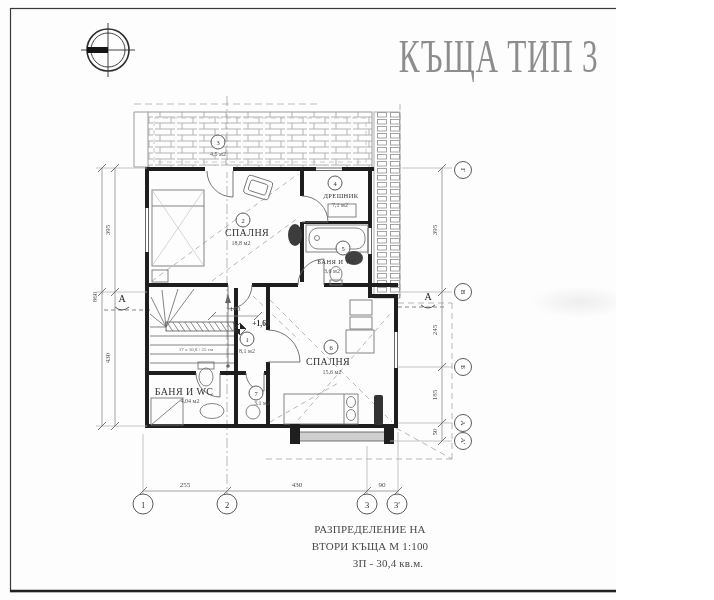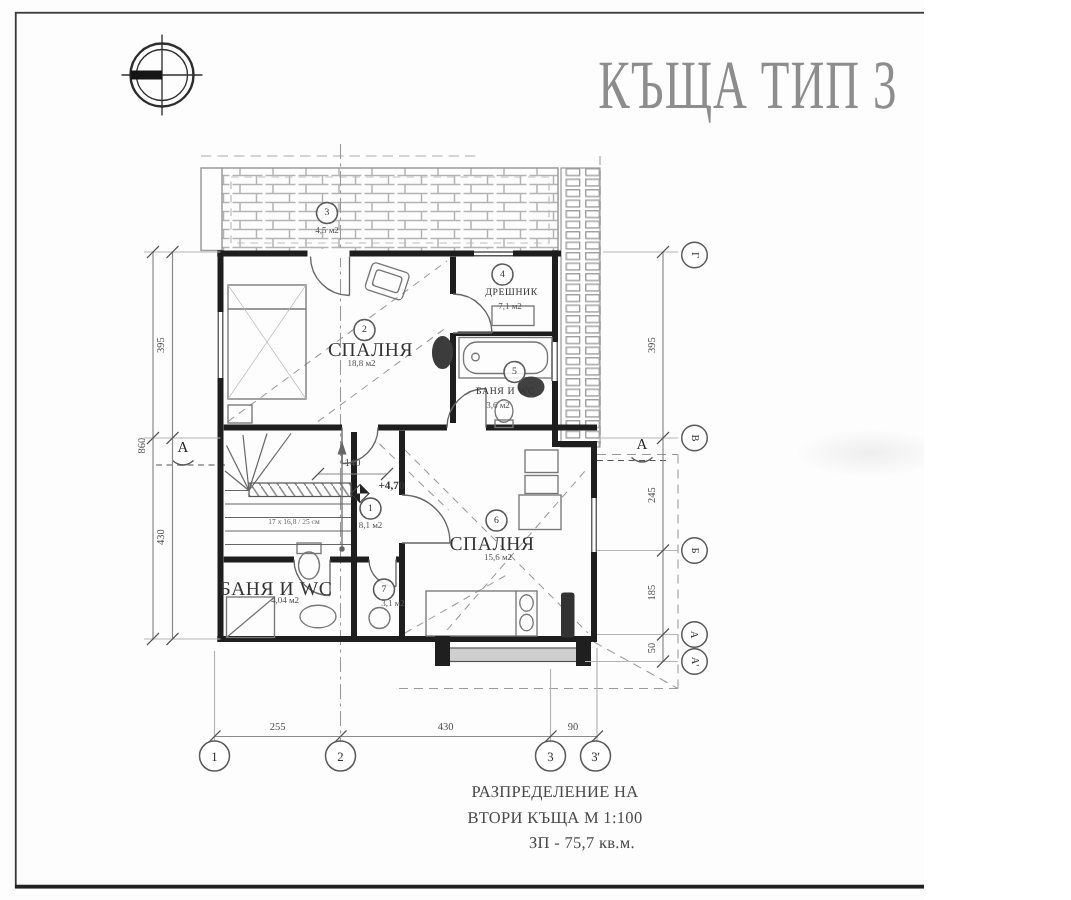--- a/index.html
+++ b/index.html
@@ -8,7 +8,7 @@
   #plan-svg{position:absolute;left:0;top:0;}
   .lbl{position:absolute;transform:translate(-50%,-50%);white-space:nowrap;
        font-size:7px;color:#3d3d3d;line-height:1;}
-  .name{font-size:13px;letter-spacing:.4px;color:#333;}
+  .name{font-size:10px;letter-spacing:.4px;color:#333;}
   .name.sm{font-size:6.5px;}
   .area{font-size:6px;color:#555;}
   .dim{font-size:7px;color:#4f4f4f;}

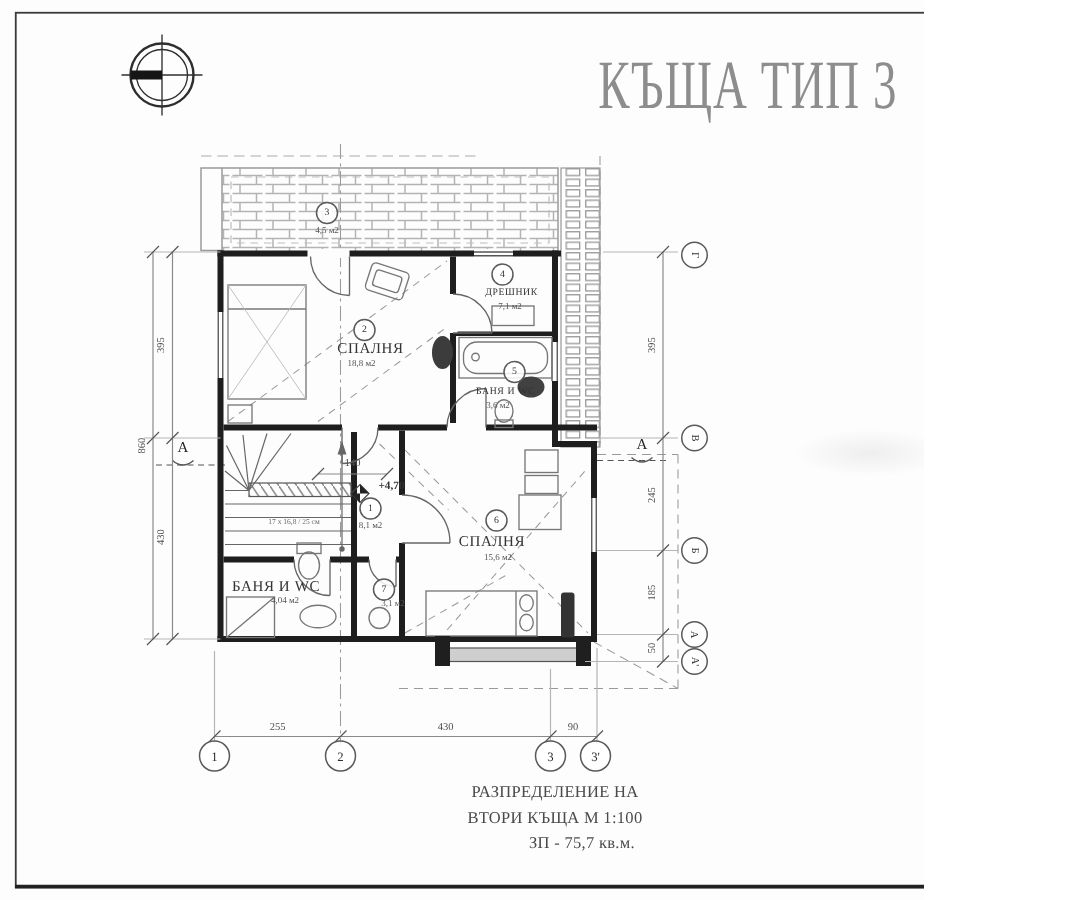--- a/index.html
+++ b/index.html
@@ -247,7 +247,7 @@
   <div class="lbl name" style="left:184px;top:392px;">БАНЯ И WC</div>
   <div class="lbl area" style="left:190px;top:401px;">4,04 м2</div>
 
-  <div class="lbl lvl" style="left:261px;top:324px;">+4,70</div>
+  <div class="lbl lvl" style="left:261px;top:324px;">+1,69</div>
   <div class="lbl dim" style="left:235px;top:309px;">140</div>
   <div class="lbl tiny" style="left:196px;top:349px;">17 х 16,8 / 25 см</div>
   <div class="lbl seca" style="left:122px;top:299px;">А</div>

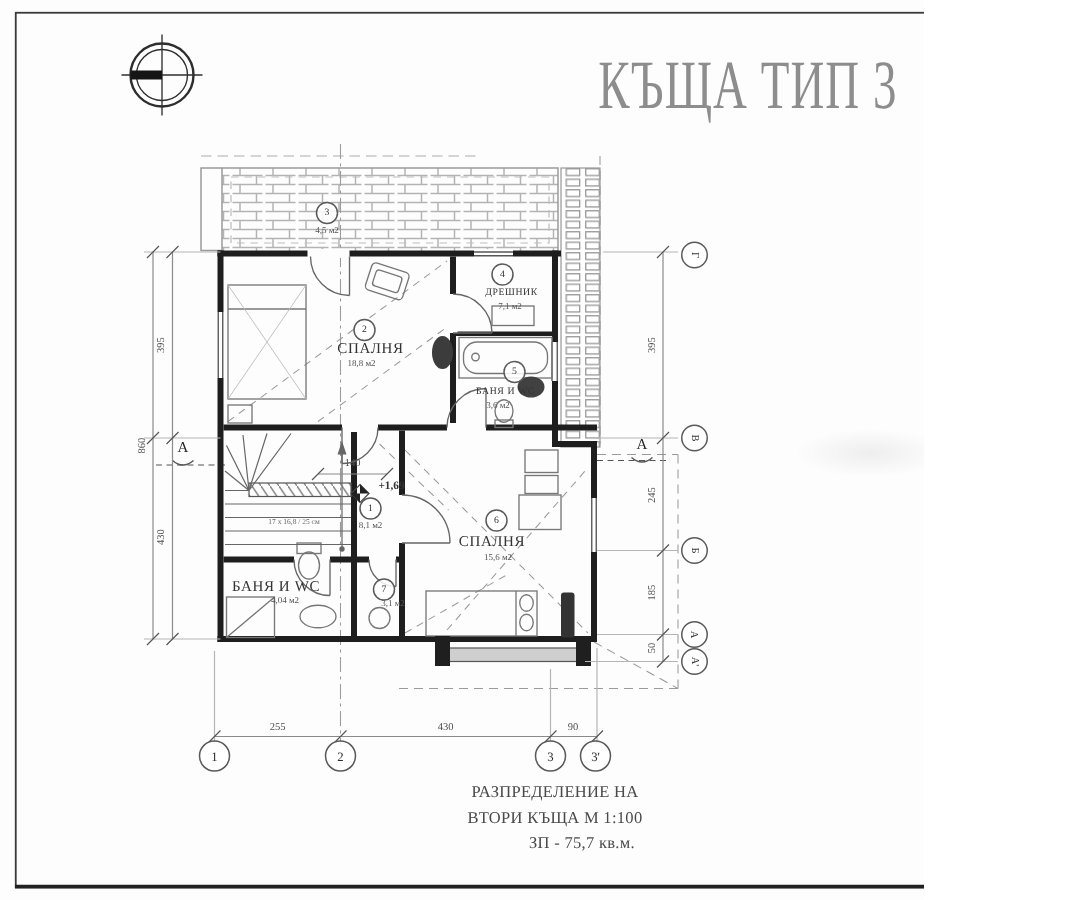--- a/index.html
+++ b/index.html
@@ -289,7 +289,7 @@
 
   <div class="lbl cap" style="left:370px;top:529px;">РАЗПРЕДЕЛЕНИЕ НА</div>
   <div class="lbl cap" style="left:370px;top:546px;">ВТОРИ КЪЩА М 1:100</div>
-  <div class="lbl cap" style="left:388px;top:563px;">ЗП - 75,7 кв.м.</div>
+  <div class="lbl cap" style="left:388px;top:563px;">ЗП - 30,4 кв.м.</div>
 
 </div>
 

